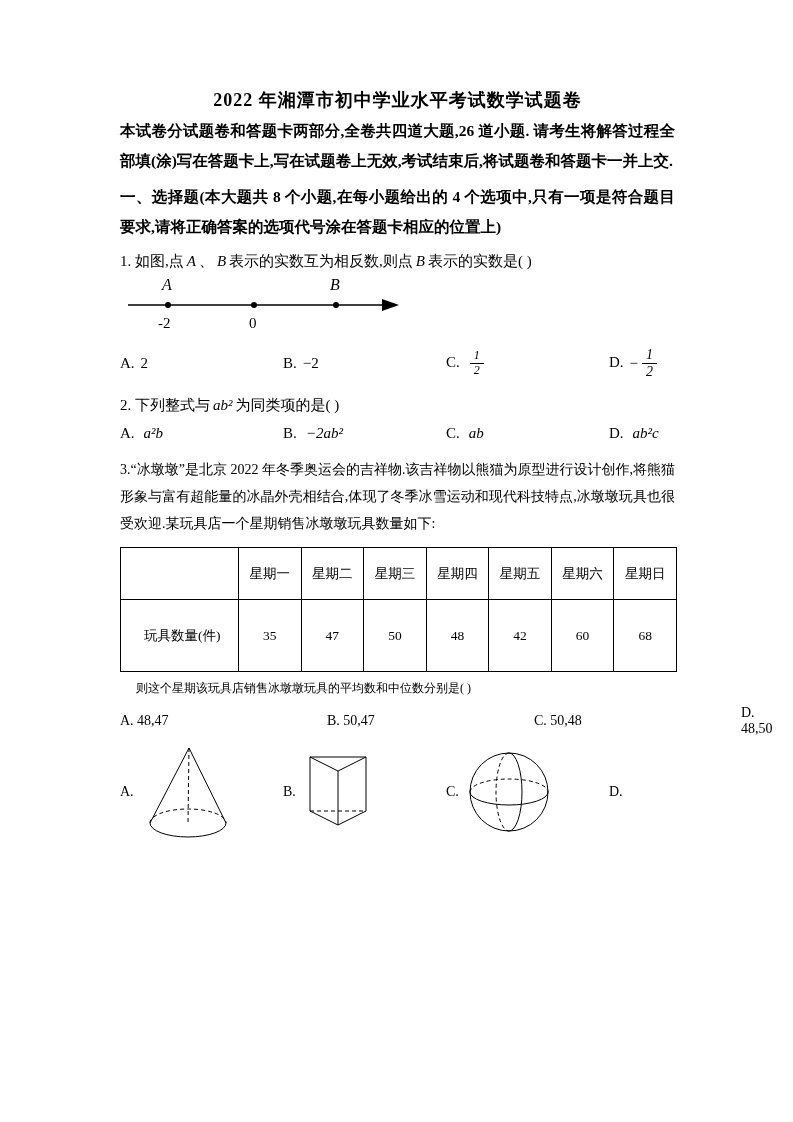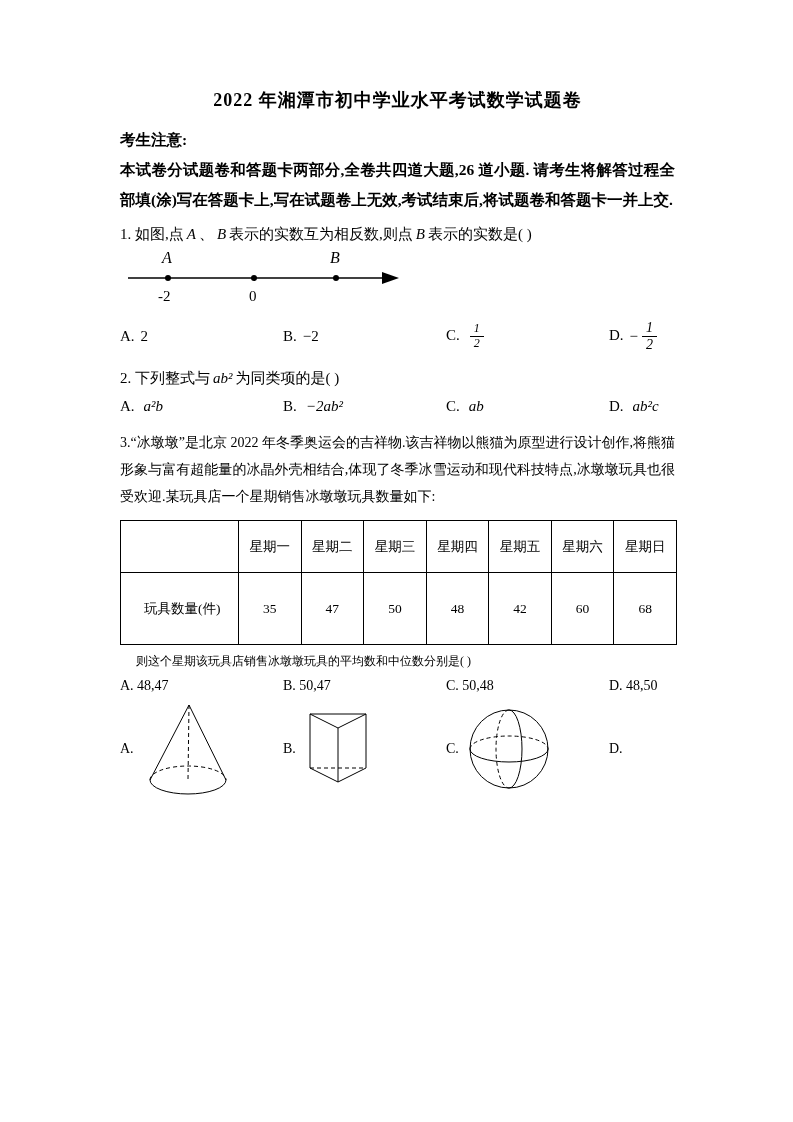--- a/index.html
+++ b/index.html
@@ -57,7 +57,6 @@
 
   <h1 class="title">2022 年湘潭市初中学业水平考试数学试题卷</h1>
 
-  <p class="notice-head">考生注意:</p>
   <p class="notice-body">本试卷分试题卷和答题卡两部分,全卷共四道大题,26 道小题. 请考生将解答过程全部填(涂)写在答题卡上,写在试题卷上无效,考试结束后,将试题卷和答题卡一并上交.</p>
 
 

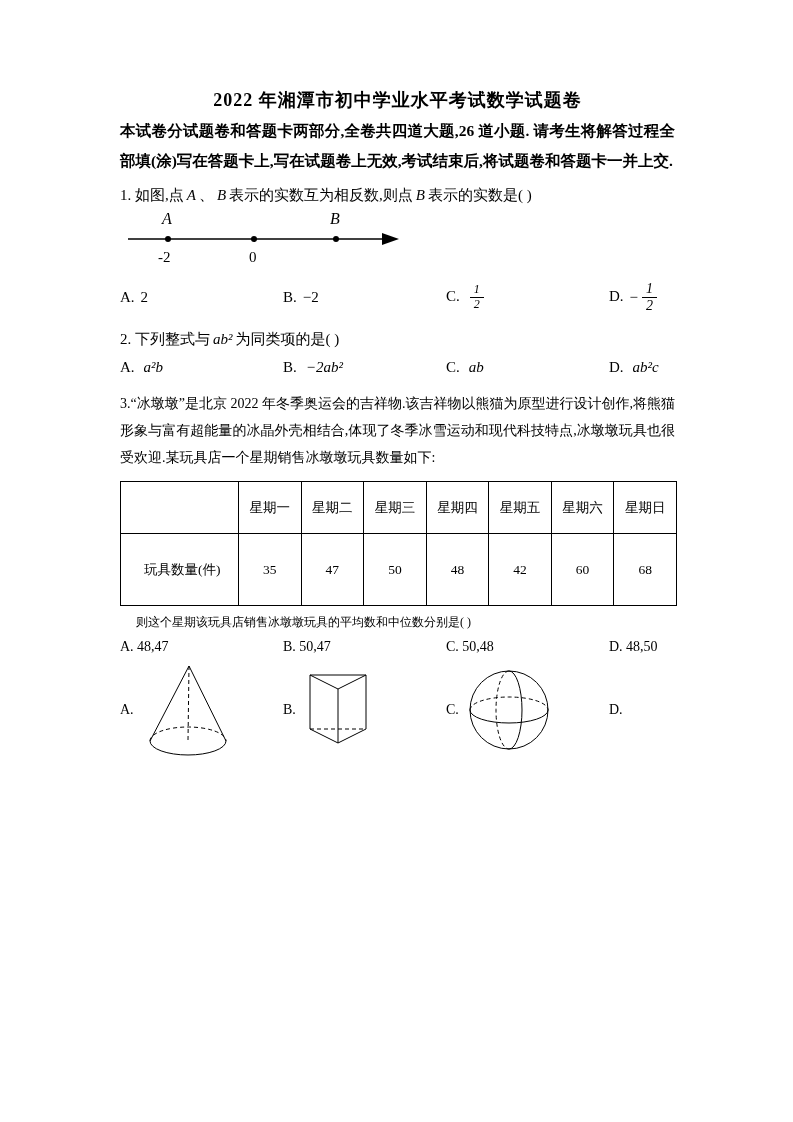--- a/index.html
+++ b/index.html
@@ -59,6 +59,7 @@
 
   <p class="notice-body">本试卷分试题卷和答题卡两部分,全卷共四道大题,26 道小题. 请考生将解答过程全部填(涂)写在答题卡上,写在试题卷上无效,考试结束后,将试题卷和答题卡一并上交.</p>
 
+  <p class="section-head">一、选择题(本大题共 8 个小题,在每小题给出的 4 个选项中,只有一项是符合题目要求,请将正确答案的选项代号涂在答题卡相应的位置上)</p>
 
   <p class="stem"><span>1. 如图,点</span><span class="math">A</span><span>、</span><span class="math">B</span><span>表示的实数互为相反数,则点</span><span class="math">B</span><span>表示的实数是(    )</span></p>
 

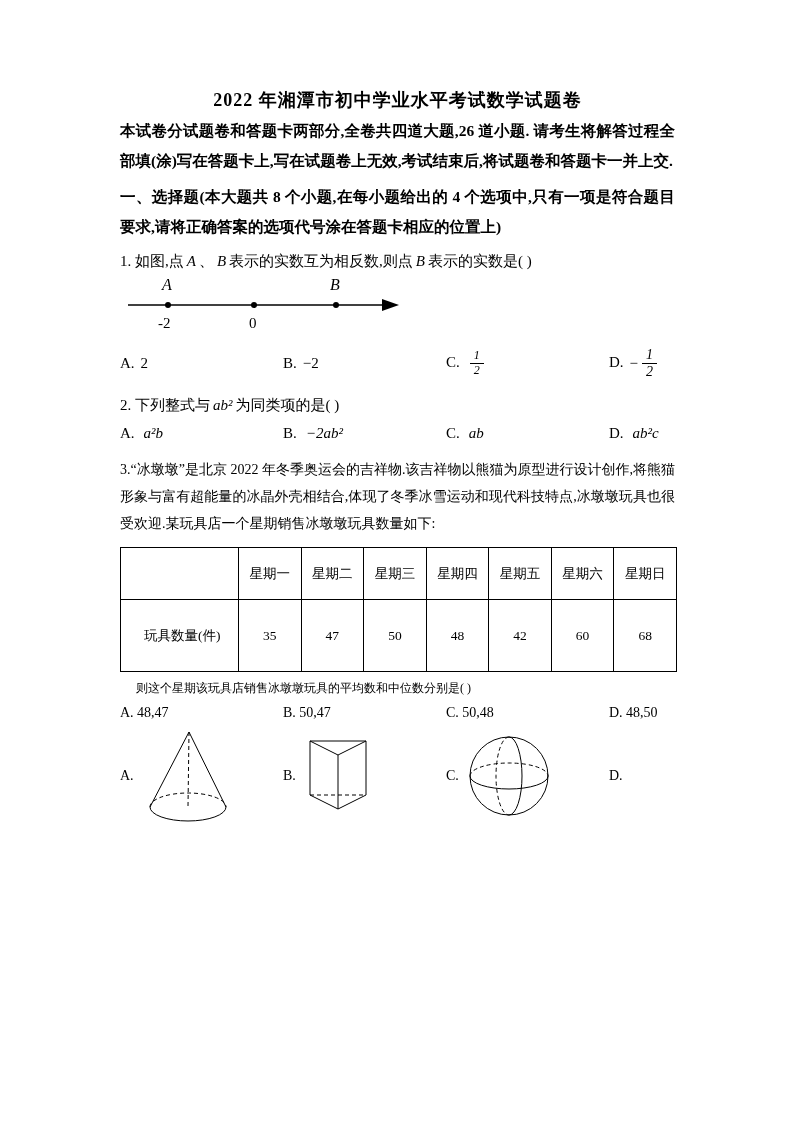--- a/index.html
+++ b/index.html
@@ -28,7 +28,7 @@
   .numline-wrap { margin:2px 0 0 6px; }
 
   .opt-row { display:grid; grid-template-columns:163px 163px 163px 1fr; margin-top:14px; font-size:15px; align-items:center; }
-  .opt-row-sm { display:grid; grid-template-columns:163px 163px 163px 1fr; margin-top:8px; font-size:14px; align-items:center; }
+  .opt-row-sm { display:grid; grid-template-columns:163px 163px 163px 1fr; margin-top:8px; font-size:14px; align-items:center;gap:44px; }
   .opt .lbl { margin-right:6px; }
 
   .frac { display:inline-block; vertical-align:middle; text-align:center; font-size:12px; line-height:1.15; font-style:italic; margin-left:4px; }

